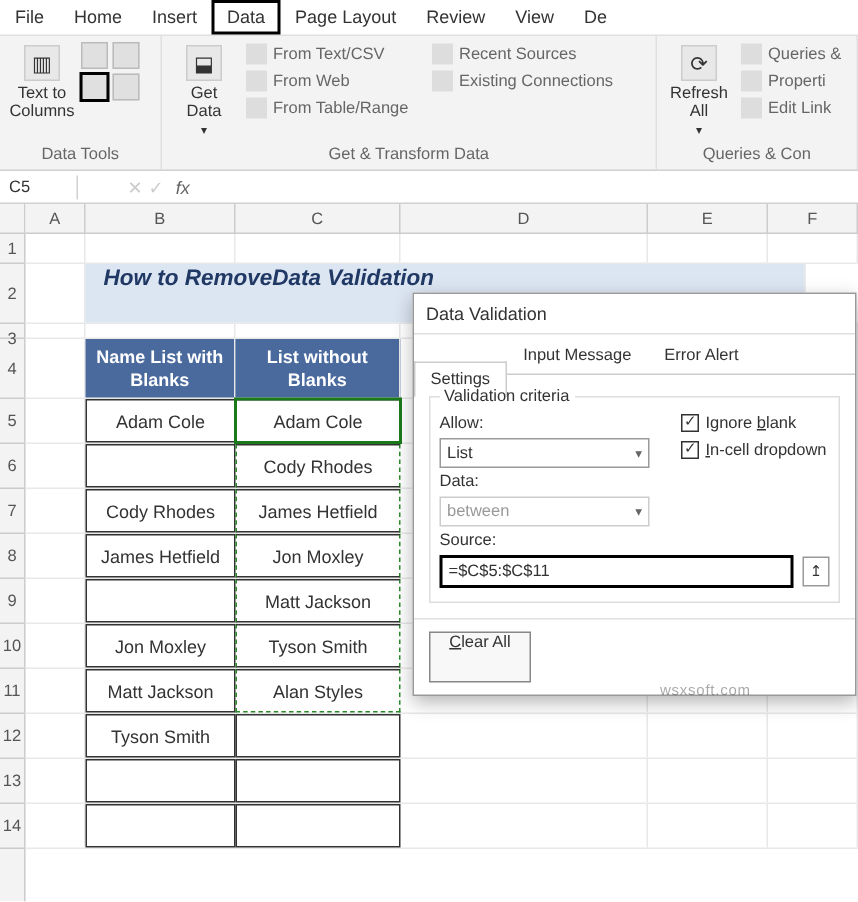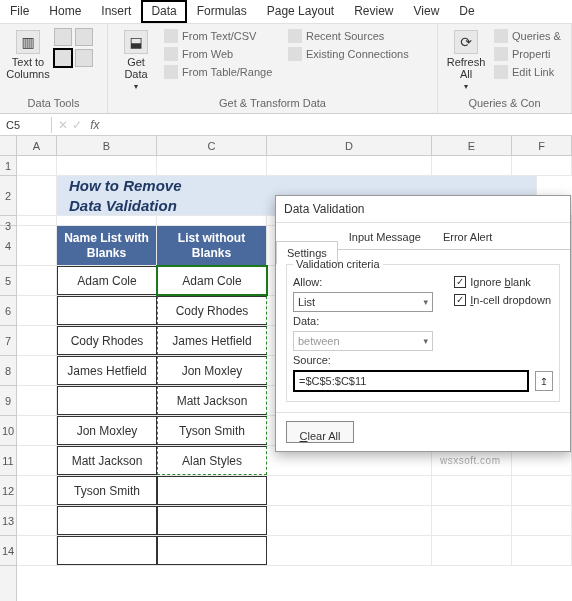--- a/index.html
+++ b/index.html
@@ -88,7 +88,6 @@
   <div class="ribbon-tab">Home</div>
   <div class="ribbon-tab">Insert</div>
   <div class="ribbon-tab active">Data</div>
-  <div class="ribbon-tab">Formulas</div>
   <div class="ribbon-tab">Page Layout</div>
   <div class="ribbon-tab">Review</div>
   <div class="ribbon-tab">View</div>

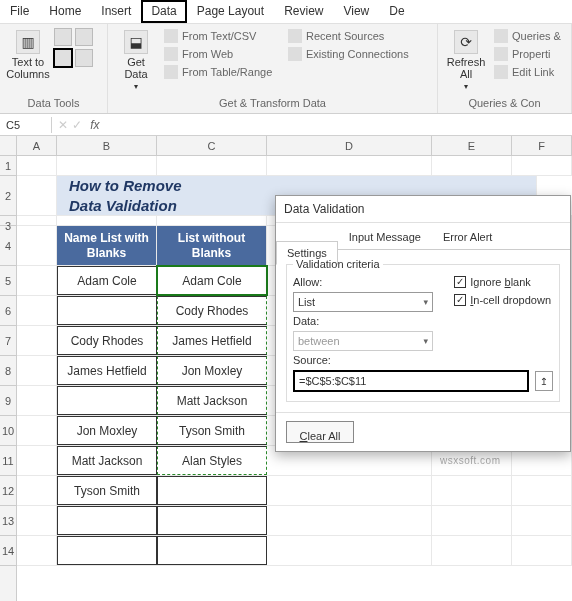--- a/index.html
+++ b/index.html
@@ -22,7 +22,7 @@
   .tool-ic { width: 18px; height: 18px; background: #e0e0e0; border: 1px solid #bbb; }
   .tool-ic.hl { outline: 2px solid #000; outline-offset: -1px; }
 
-  .namebox-row { height: 22px; display: flex; align-items: center; border-bottom: 1px solid #d0d0d0; background: #fff; }
+  .namebox-row { height: 22px; display: flex; align-items: center; border-bottom: 1px solid #d0d0d0; background: #fff; gap: 27px; }
   .namebox { width: 52px; padding: 2px 6px; font-size: 11px; border-right: 1px solid #d0d0d0; }
   .fx-ops { display: flex; gap: 4px; padding: 0 6px; align-items: center; color: #999; }
   .fx-lbl { font-style: italic; color: #666; margin-left: 4px; }

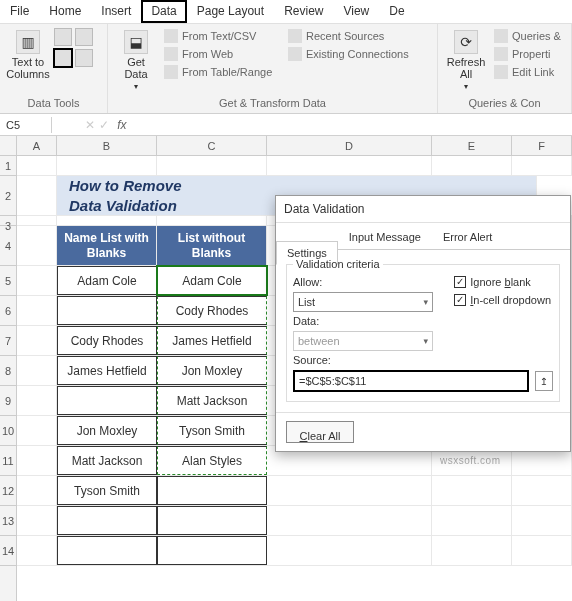--- a/index.html
+++ b/index.html
@@ -228,7 +228,7 @@
 
       <div class="rw tall">
         <div class="cl wA"></div>
-        <div class="cl title-span" style="width:480px;flex-direction:column;align-items:flex-start">
+        <div class="cl title-span" style="width:480px;flex-direction:row;align-items:flex-start">
           <span>How to Remove</span>
           <span>Data Validation</span>
         </div>

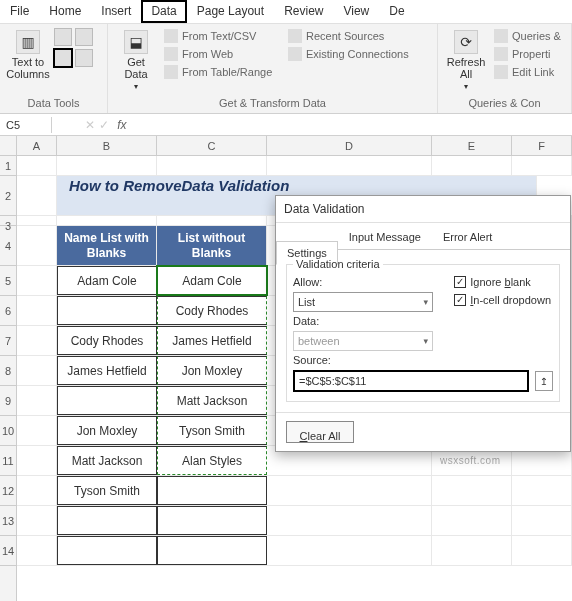--- a/index.html
+++ b/index.html
@@ -74,7 +74,7 @@
   .chk { display: flex; align-items: center; gap: 4px; font-size: 11px; }
   .chk .box { width: 12px; height: 12px; border: 1px solid #333; display: flex; align-items: center; justify-content: center; font-size: 10px; line-height: 1; }
   .dlg-foot { display: flex; justify-content: space-between; padding: 8px 10px; border-top: 1px solid #e0e0e0; }
-  .btn { width: 68px; height: 22px; border: 1px solid #888; background: #f8f8f8; font-size: 11px; display: flex; align-items: flex-end; justify-content: center; }
+  .btn { width: 68px; height: 34px; border: 1px solid #888; background: #f8f8f8; font-size: 11px; display: flex; align-items: flex-start; justify-content: center; }
   .btn.primary { border: 1px solid #2a6fca; outline: 1px solid #2a6fca; }
   .rcol { position: absolute; right: 8px; top: 6px; display: flex; flex-direction: column; gap: 6px; }
 

